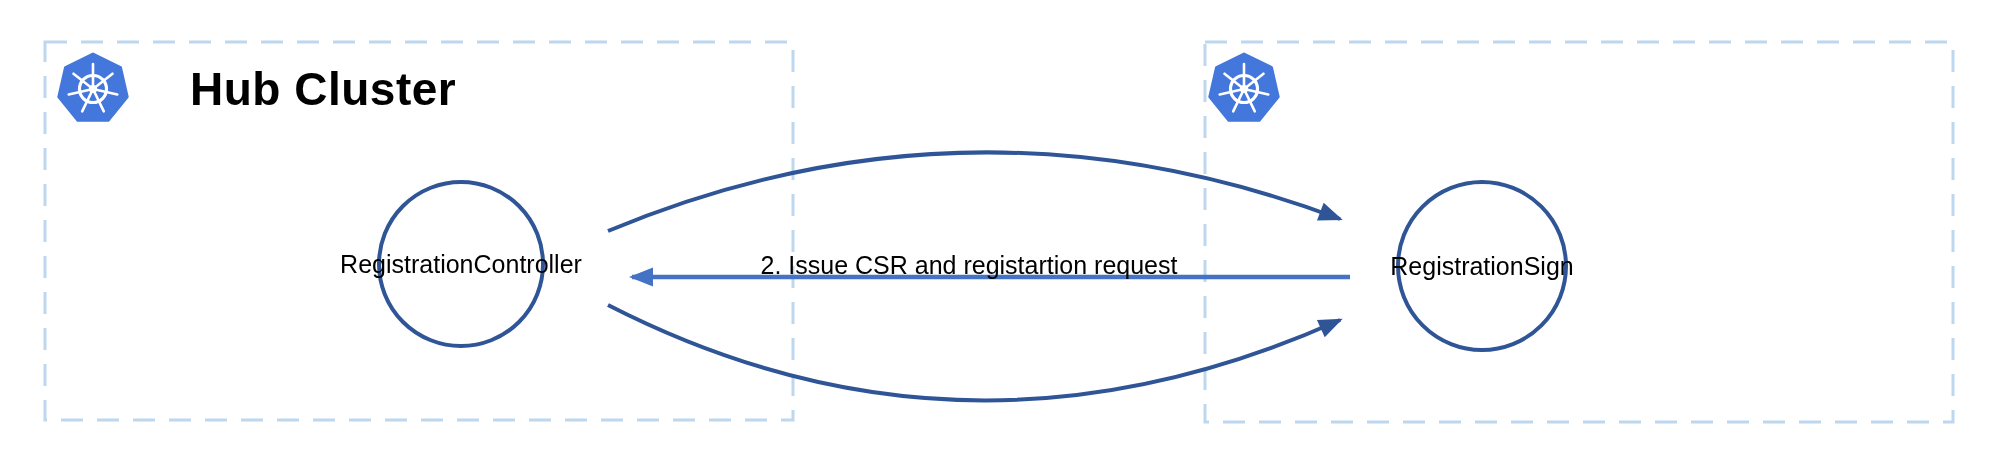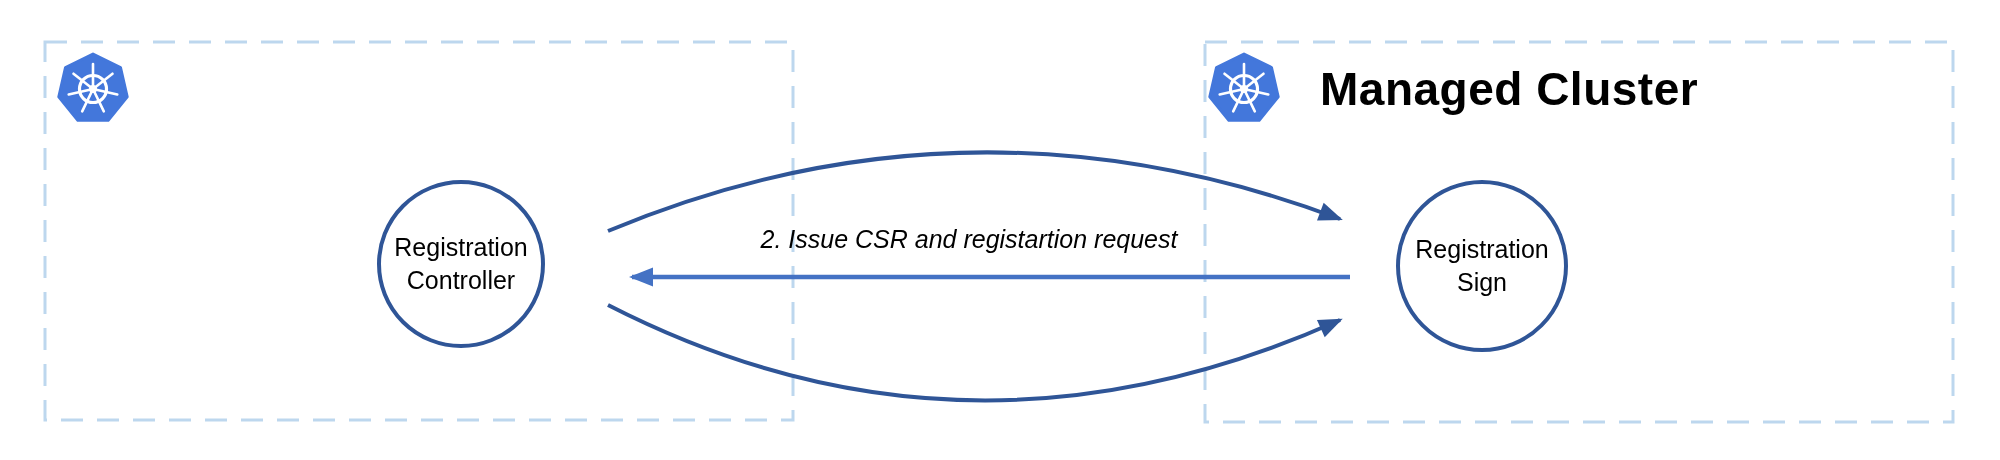--- a/index.html
+++ b/index.html
@@ -104,6 +104,7 @@
     <circle cx="36" cy="37" r="13.5" fill="none" stroke="#ffffff" stroke-width="3.2"></circle>
     <circle cx="36" cy="37" r="4" fill="#ffffff"></circle>
   </svg>
+  <div class="cluster-title" id="hub-title">Hub Cluster</div>
 
   <svg class="k8s-logo" id="managed-logo" viewBox="0 0 72 74" xmlns="http://www.w3.org/2000/svg">
     <polygon points="36,2 63.5,15.5 70.2,44.8 51.2,68.2 20.8,68.2 1.8,44.8 8.5,15.5" fill="#4377DB" stroke="#4377DB" stroke-width="3" stroke-linejoin="round"></polygon>

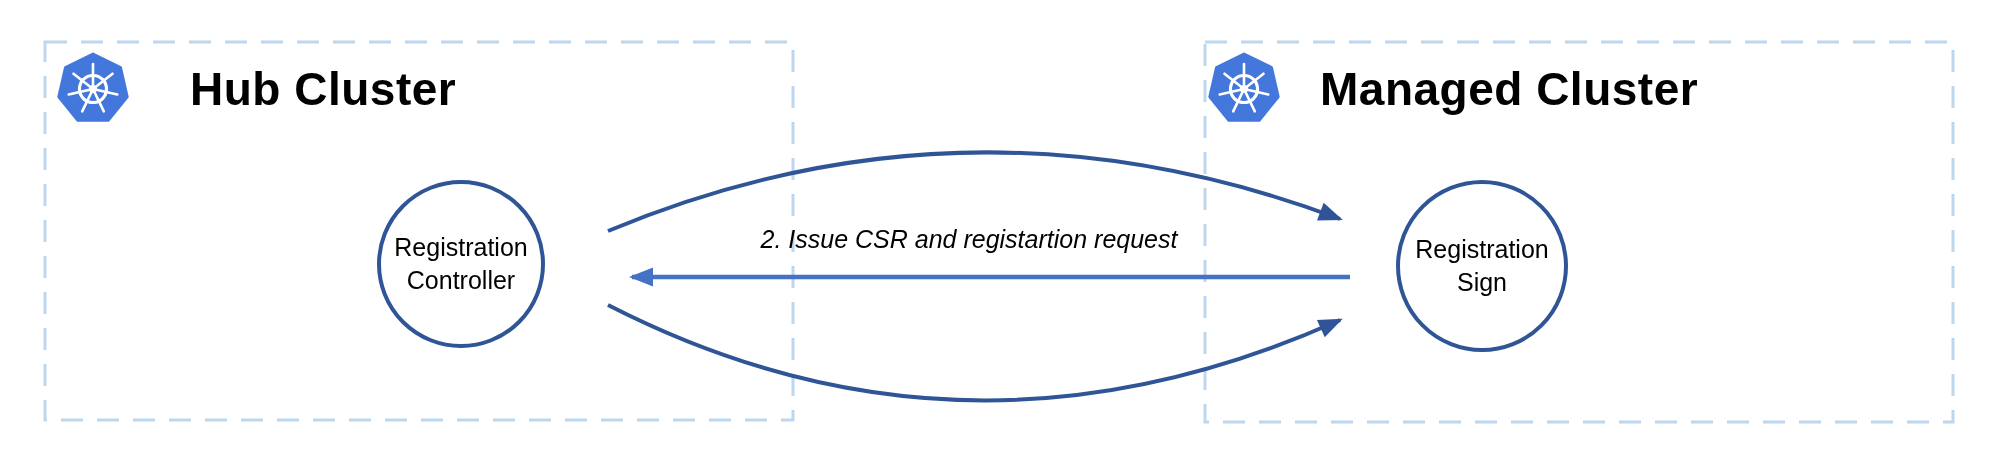--- a/index.html
+++ b/index.html
@@ -120,7 +120,6 @@
     <circle cx="36" cy="37" r="13.5" fill="none" stroke="#ffffff" stroke-width="3.2"></circle>
     <circle cx="36" cy="37" r="4" fill="#ffffff"></circle>
   </svg>
-  <div class="cluster-title" id="managed-title">Managed Cluster</div>
 
   <div class="node-circle" id="controller-node">
     <span>Registration</span>

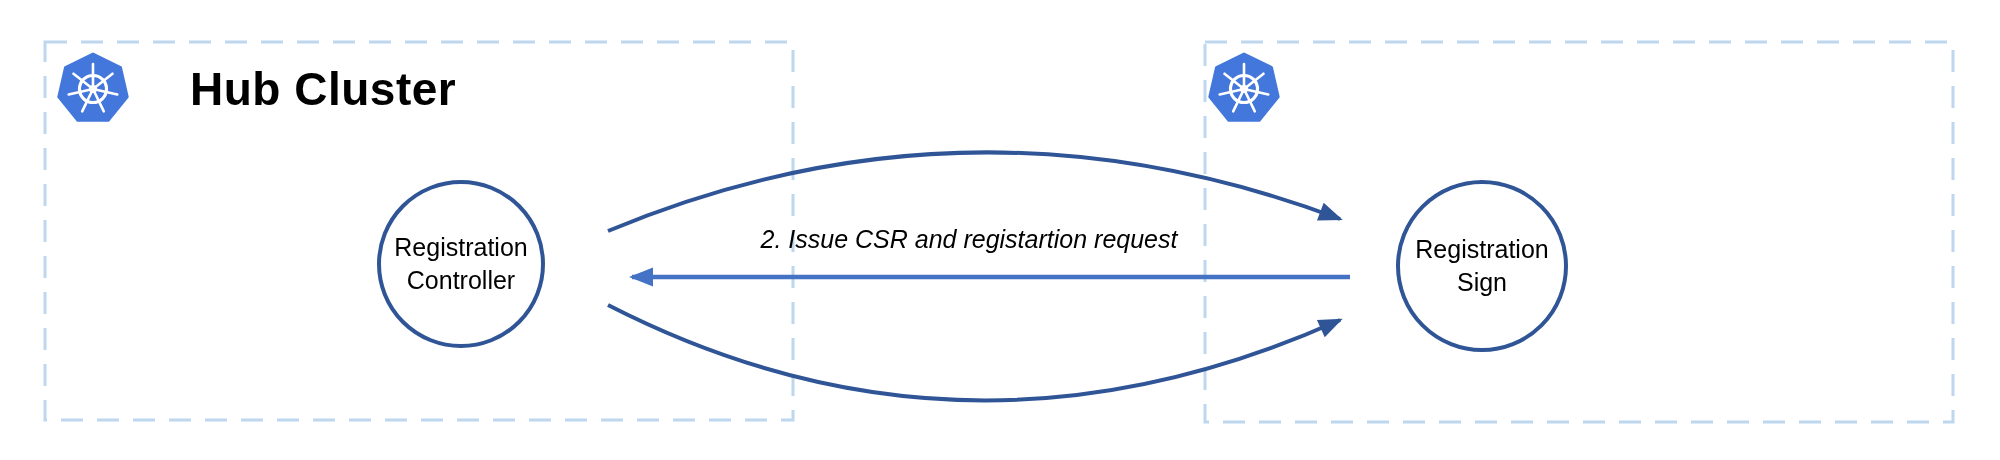--- a/index.html
+++ b/index.html
@@ -45,7 +45,6 @@
     border-radius: 50%;
     background: #ffffff;
     display: flex;
-    flex-direction: column;
     align-items: center;
     justify-content: center;
     text-align: center;

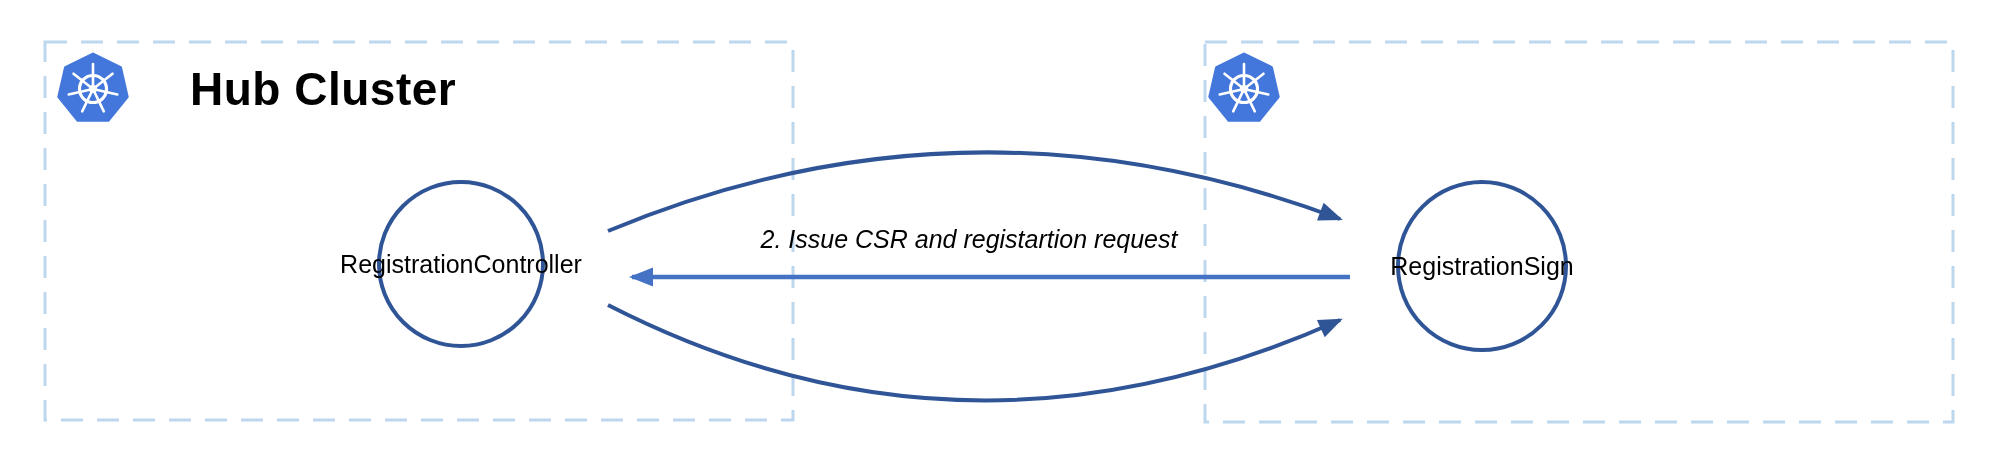--- a/index.html
+++ b/index.html
@@ -63,7 +63,7 @@
     transform: translateX(-50%);
   }
   #arrow-label-1 { left: 978px; top: 103px; }
-  #arrow-label-2 { left: 969px; top: 225px; font-style: italic; }
+  #arrow-label-2 { left: 969px; top: 251px; }
   #arrow-label-3 { left: 990px; top: 409px; }
 </style>
 </head>

